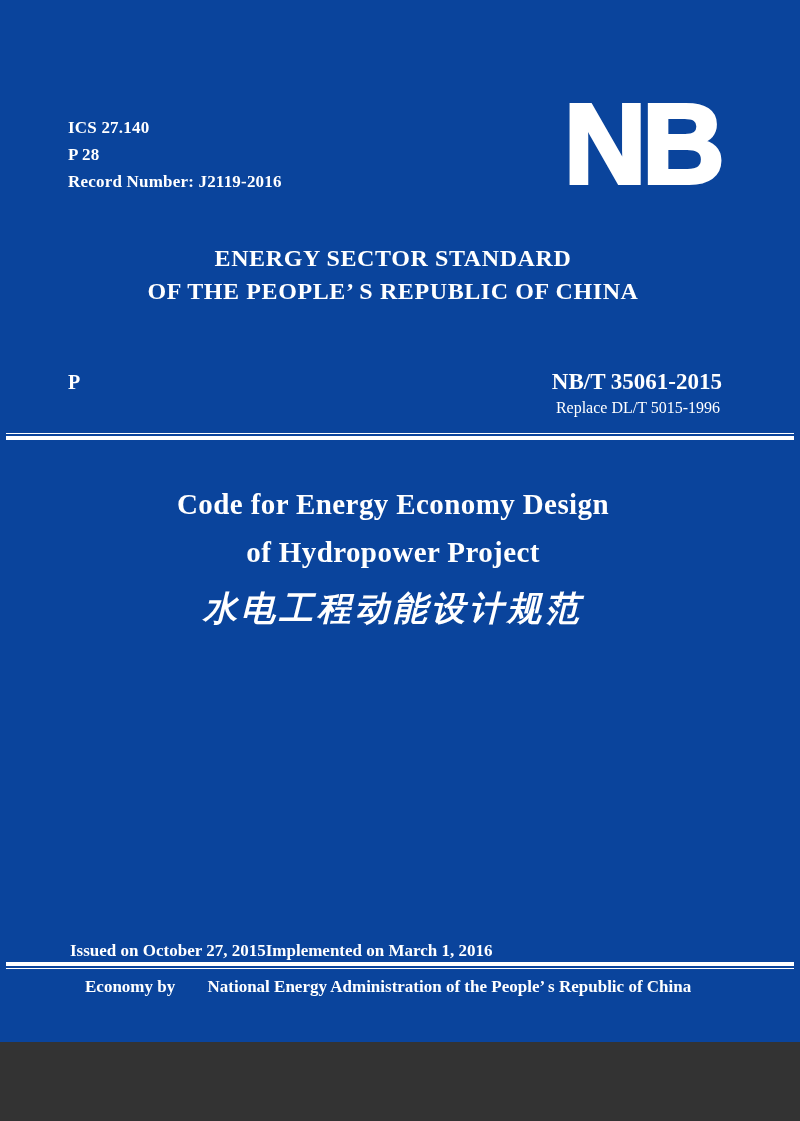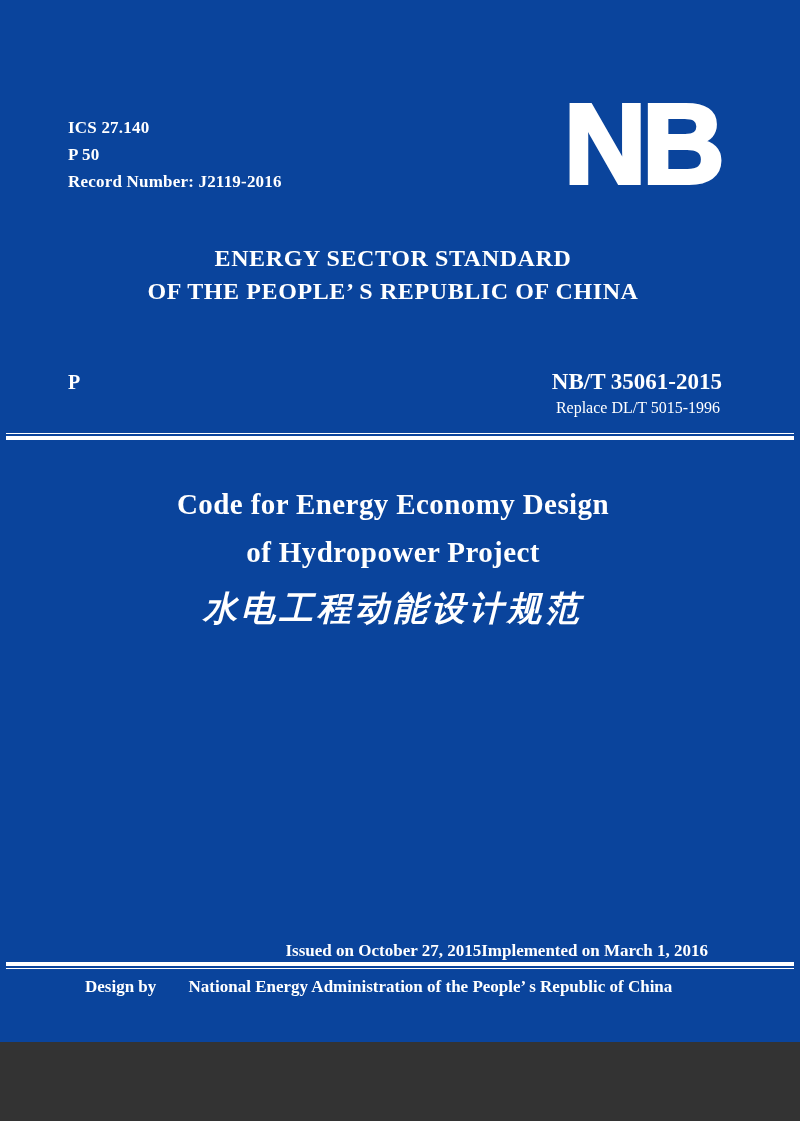--- a/index.html
+++ b/index.html
@@ -136,7 +136,7 @@
 
   <div class="class-block">
     <div>ICS 27.140</div>
-    <div>P 50</div>
+    <div>P 28</div>
     <div>Record Number: J2119-2016</div>
   </div>
 

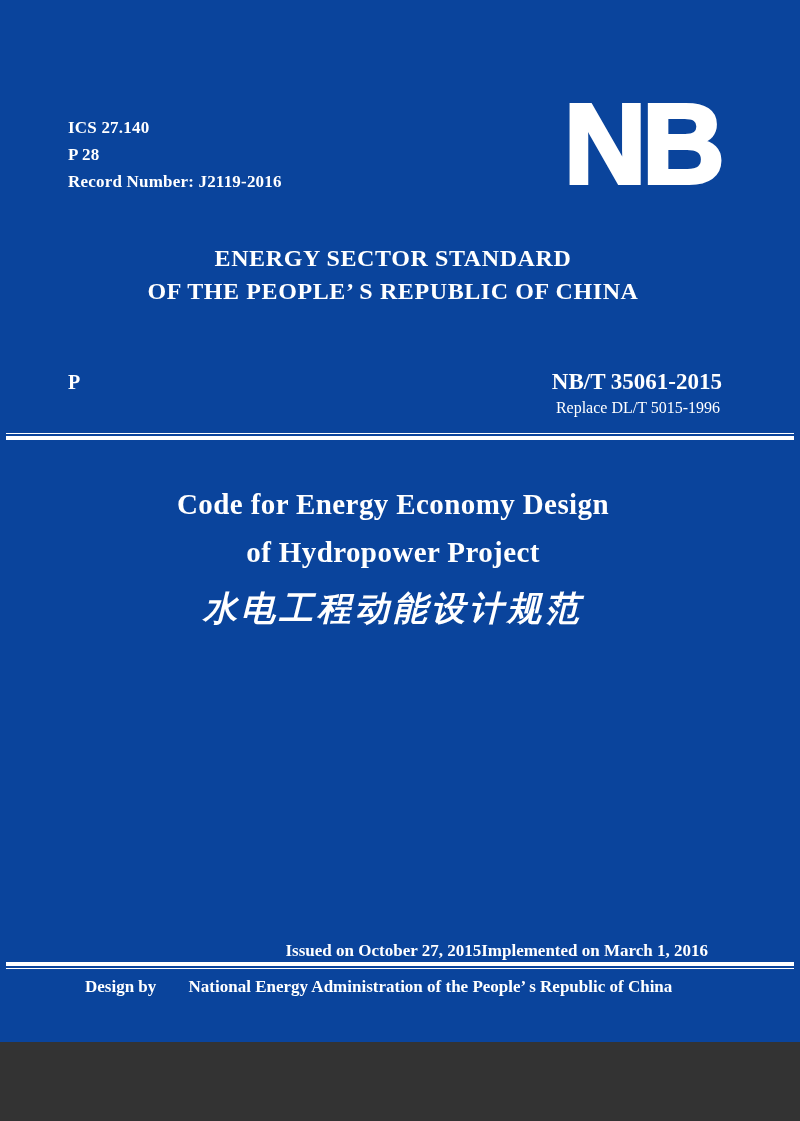--- a/index.html
+++ b/index.html
@@ -117,7 +117,7 @@
     position:absolute;
     left:70px; right:92px; top:941px;
     display:flex;
-    justify-content:flex-end;
+    justify-content:flex-start;
     font-size:17px;
     font-weight:bold;
   }

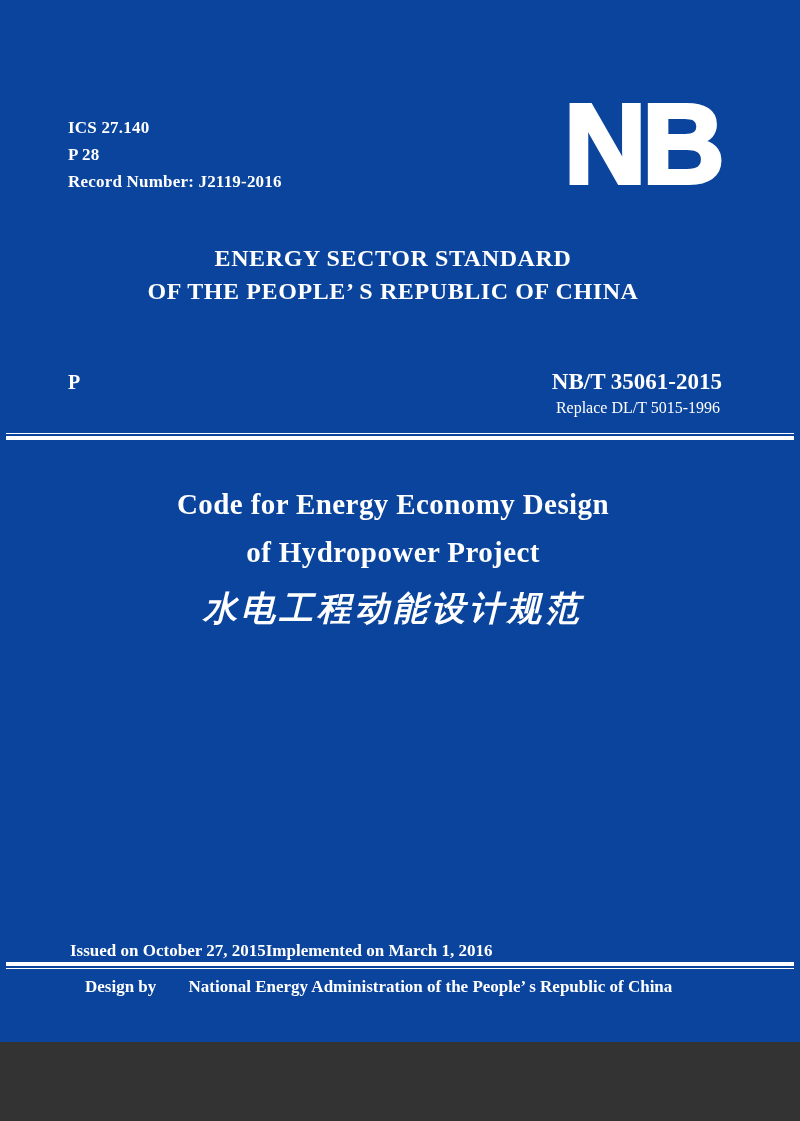--- a/index.html
+++ b/index.html
@@ -167,7 +167,7 @@
   <div class="rule rule-mid"></div>
 
   <div class="issued-by-row">
-    <span class="label">Design by</span>
+    <span class="label">Economy by</span>
     <span>National Energy Administration of the People’ s Republic of China</span>
   </div>
 

